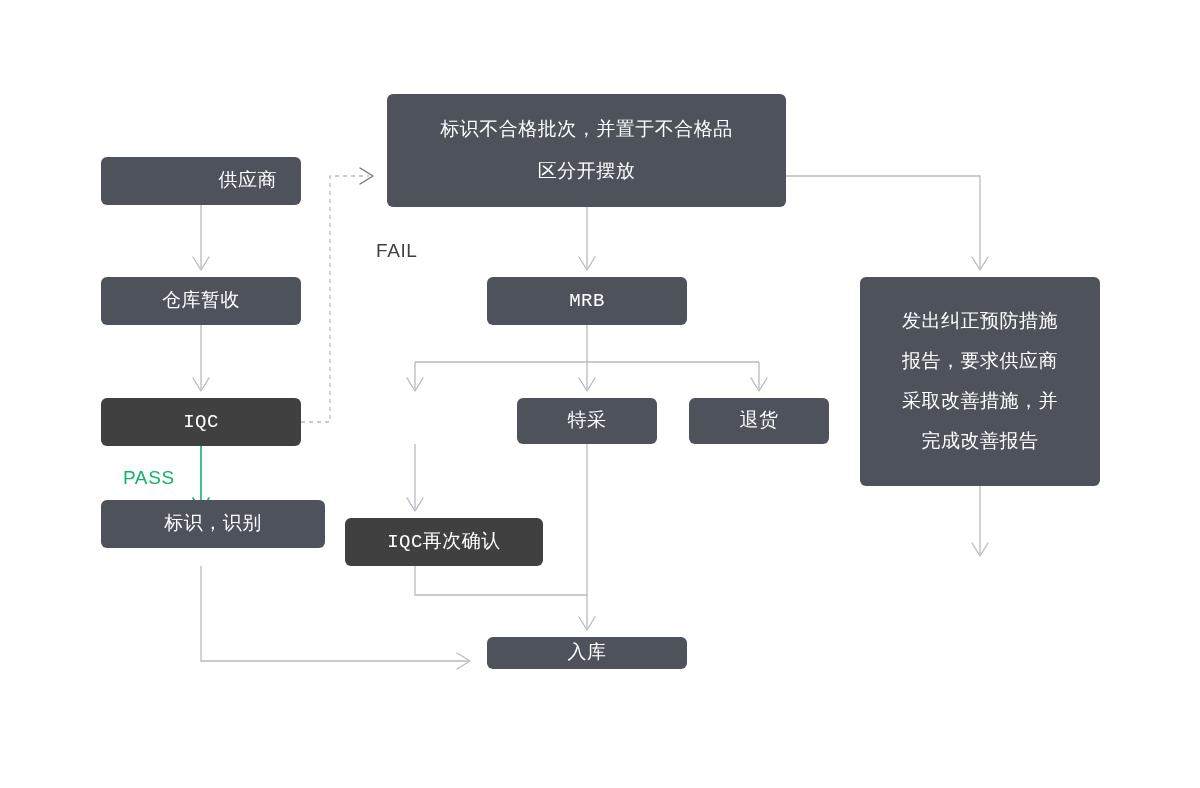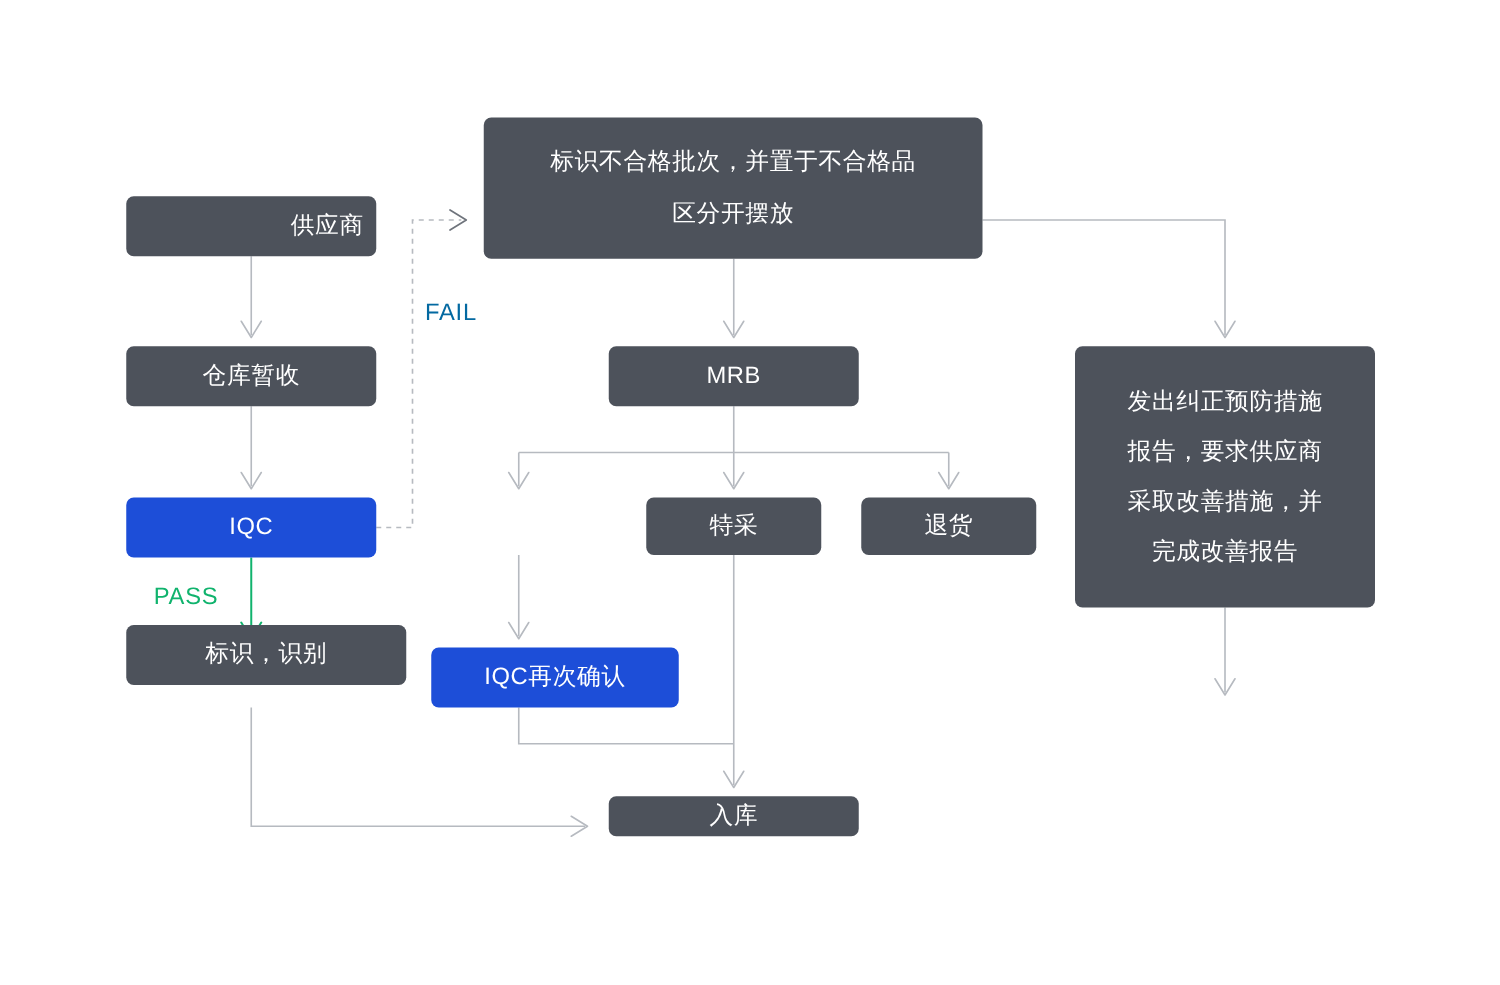--- a/index.html
+++ b/index.html
@@ -46,9 +46,10 @@
   .node-box .node-label {
     display: block;
     width: 100%;
-    padding: 0 10px;
+    padding: 0 24px;
     box-sizing: border-box;
     white-space: pre-line;
+    font-family: Liberation Mono, monospace;
   }
   .edge-label {
     position: absolute;

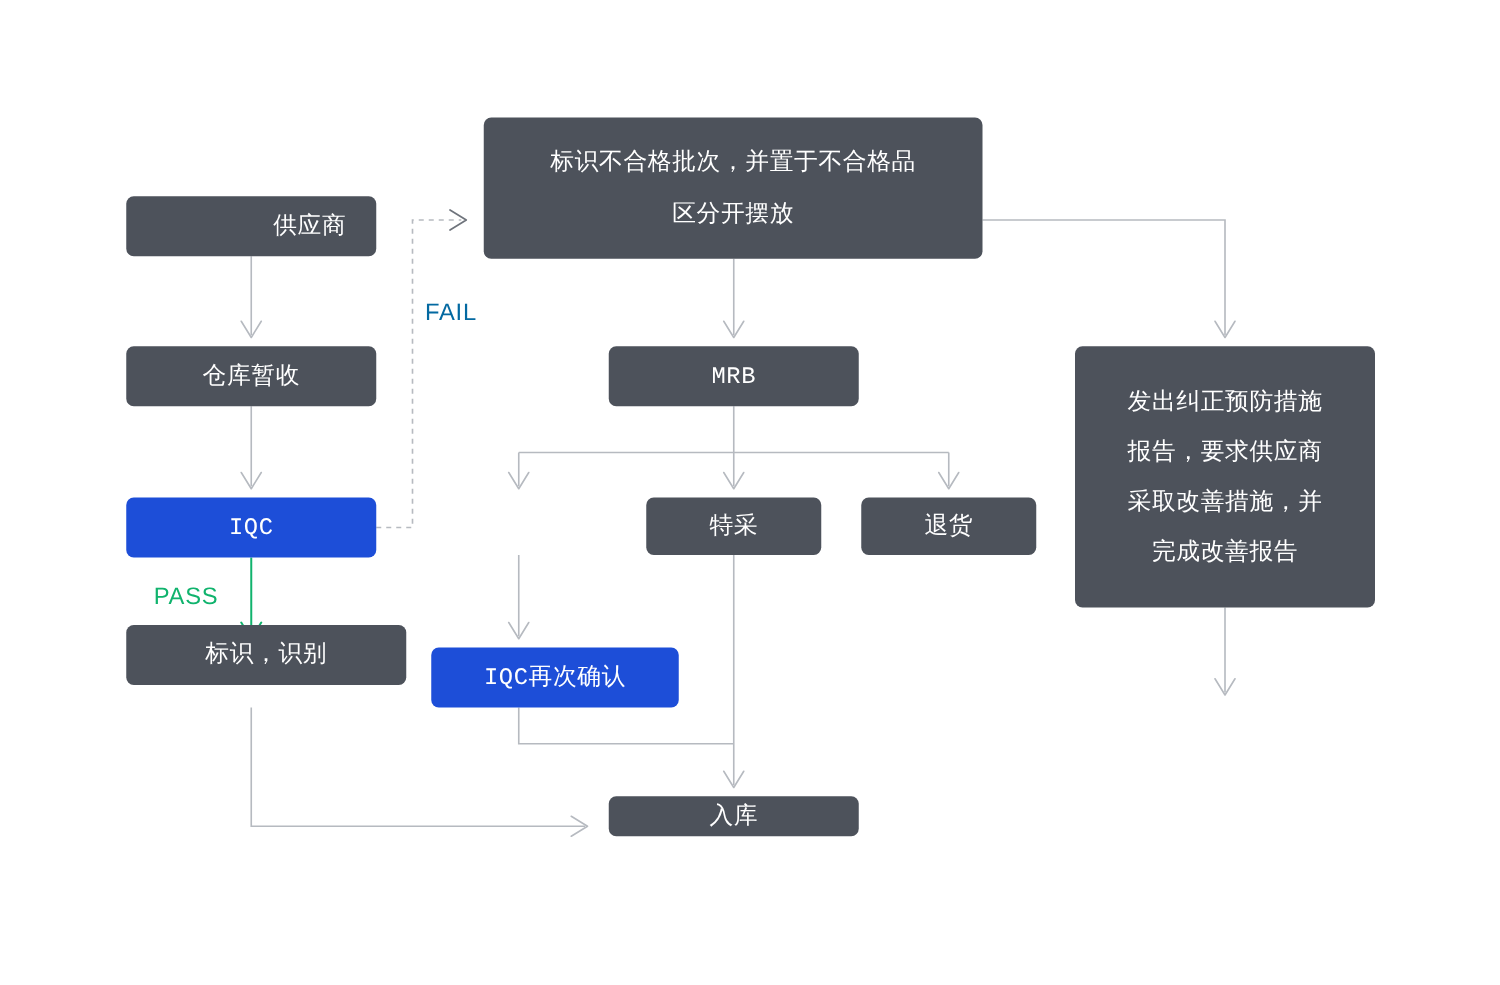--- a/index.html
+++ b/index.html
@@ -57,7 +57,7 @@
     letter-spacing: 0.6px;
     white-space: nowrap;
   }
-  .label-fail { color: #0369a1; }
+  .label-fail { color: #404040; margin-left: 36px; }
   .label-pass { color: #10b36d; }
 </style>
 </head>

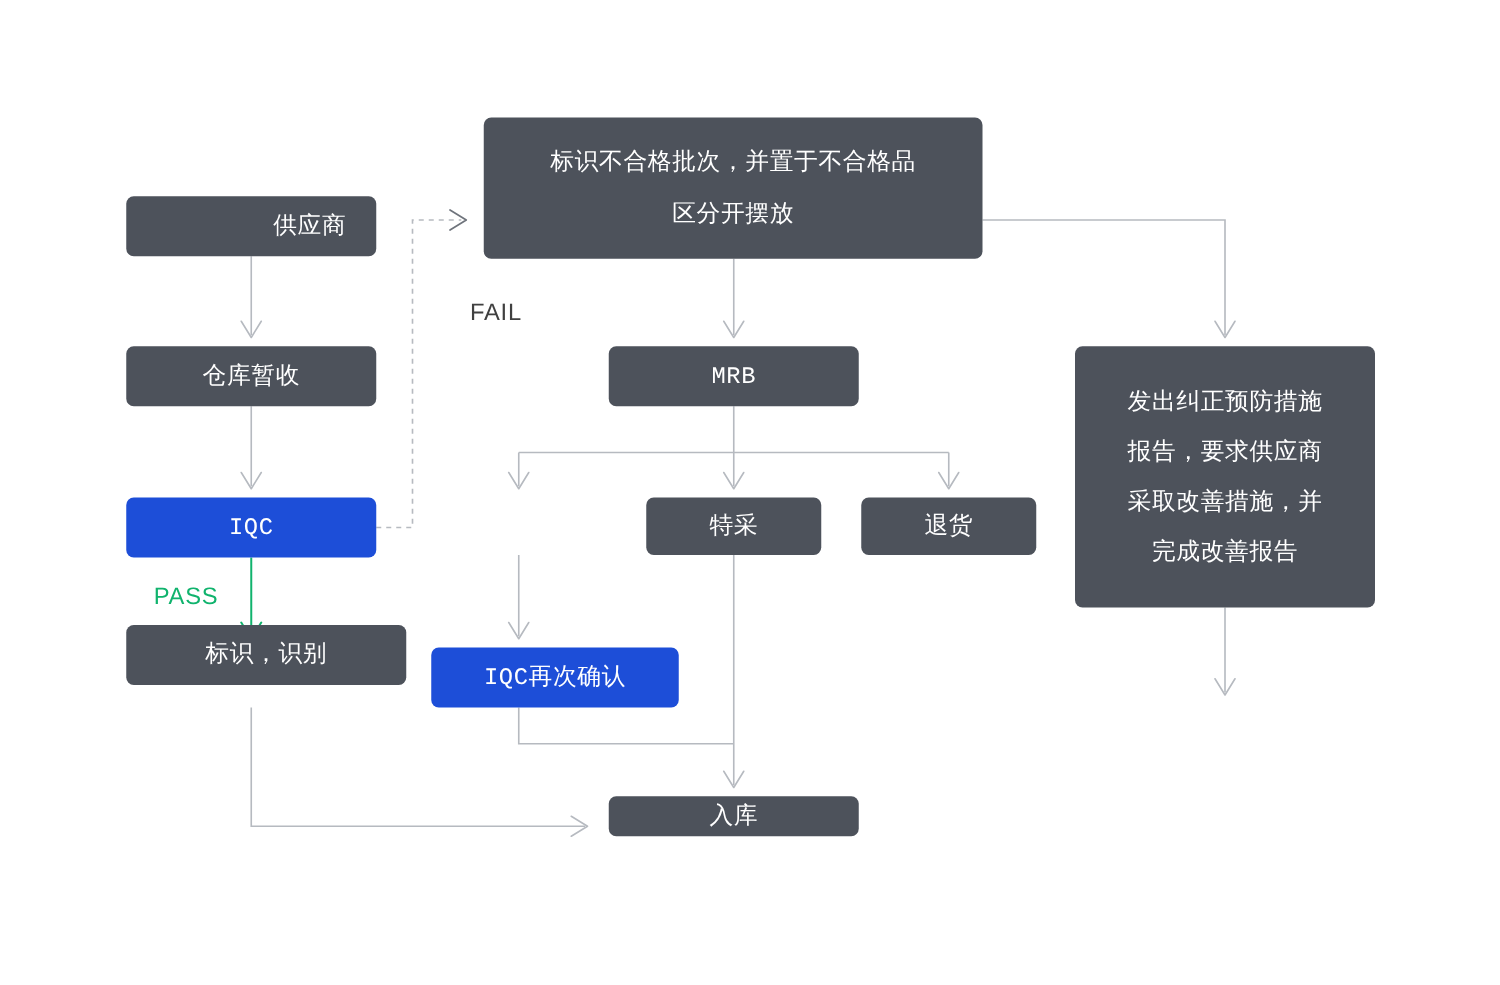--- a/index.html
+++ b/index.html
@@ -42,7 +42,7 @@
     -webkit-font-smoothing: antialiased;
   }
   .node-dark { background: #4d525b; }
-  .node-green { background: #1d4ed8; }
+  .node-green { background: #404040; }
   .node-box .node-label {
     display: block;
     width: 100%;

